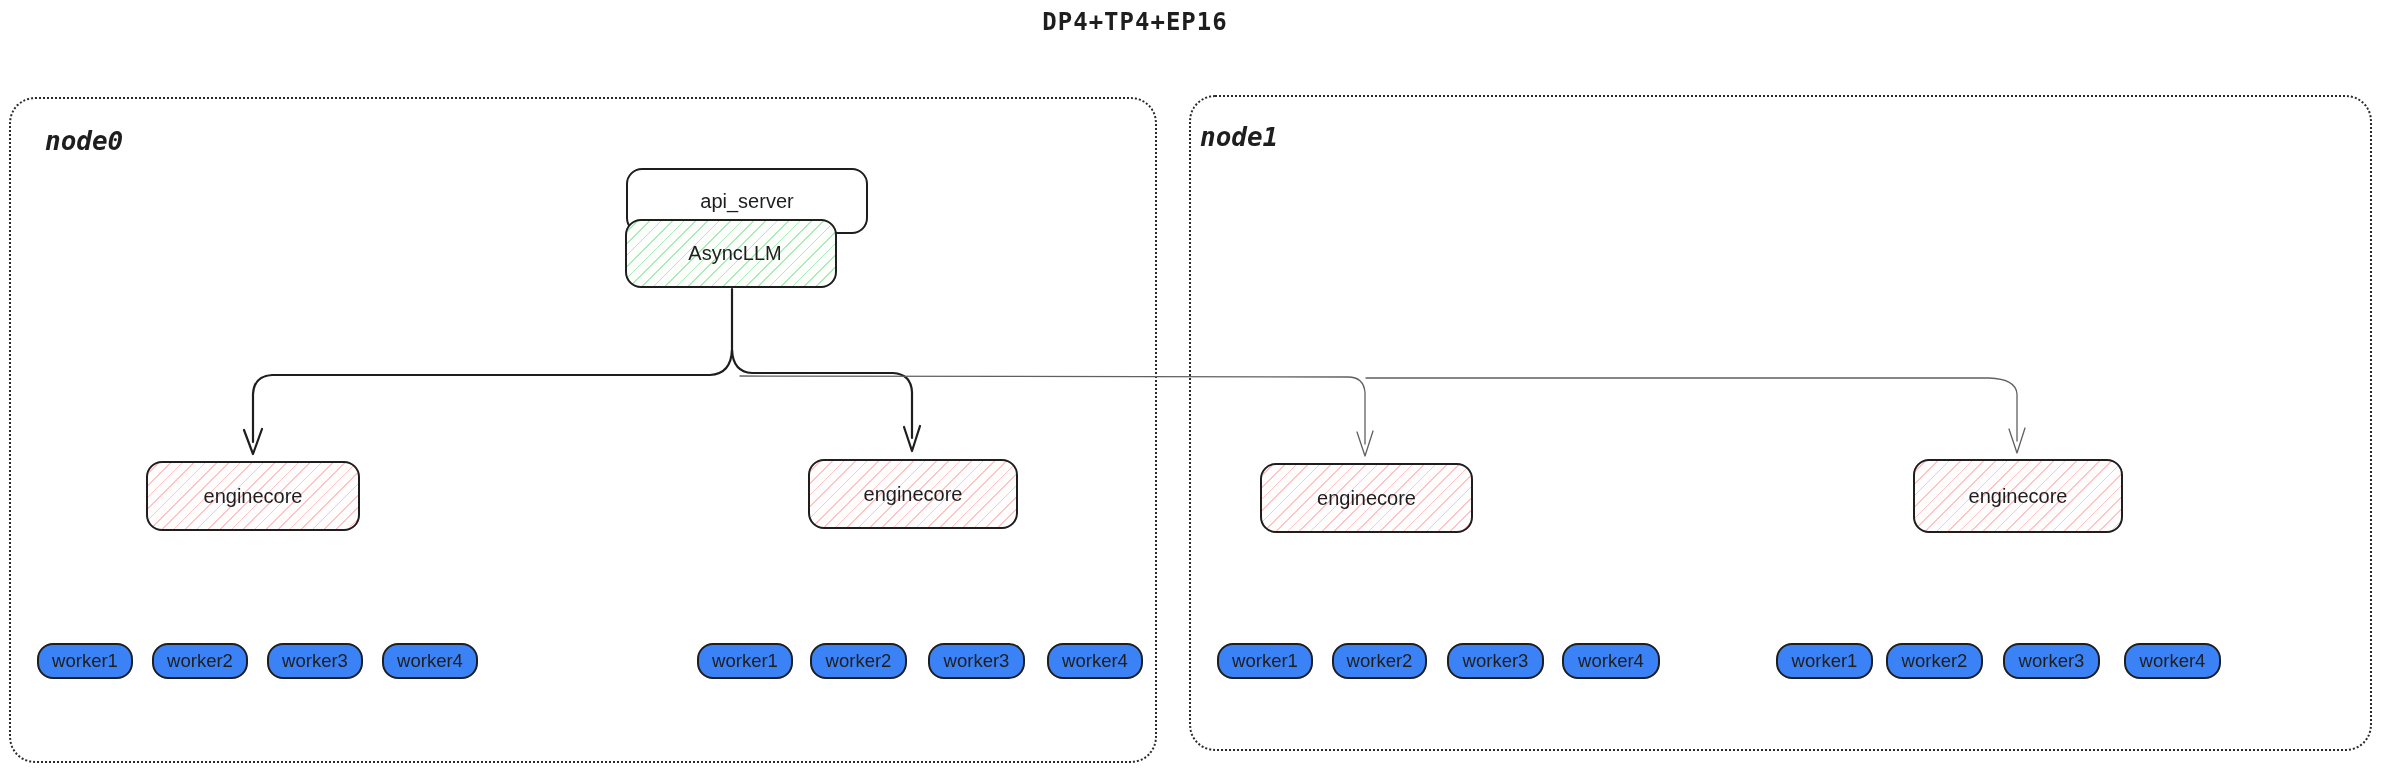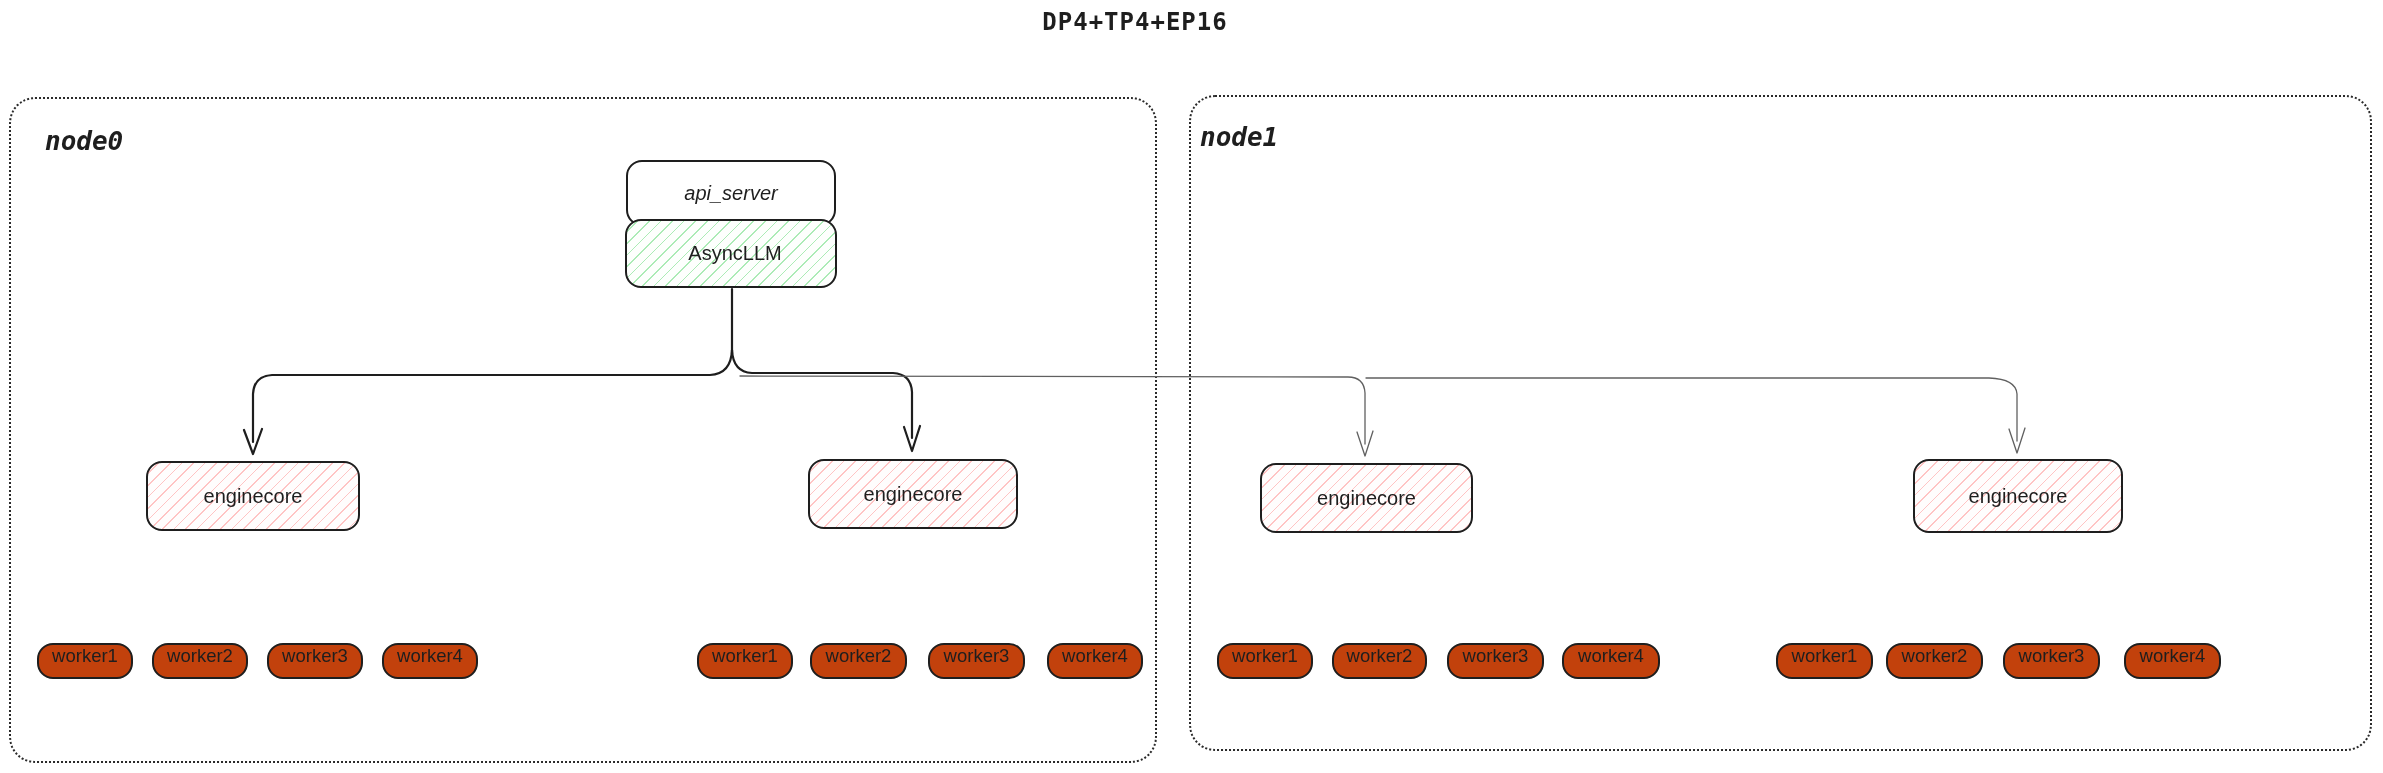--- a/index.html
+++ b/index.html
@@ -77,7 +77,7 @@
     <path class="stroke-thin" d="M 2009 429 L 2017 453 L 2025 428"></path>
   </svg>
 
-  <div class="abs shape" style="left:626px;top:160px;width:210px;height:66px;font-style:italic;">
+  <div class="abs shape" style="left:626px;top:168px;width:242px;height:66px;">
     <span>api_server</span>
   </div>
   <div class="abs shape hatch-green" style="left:625px;top:219px;width:212px;height:69px;padding-left:8px;">

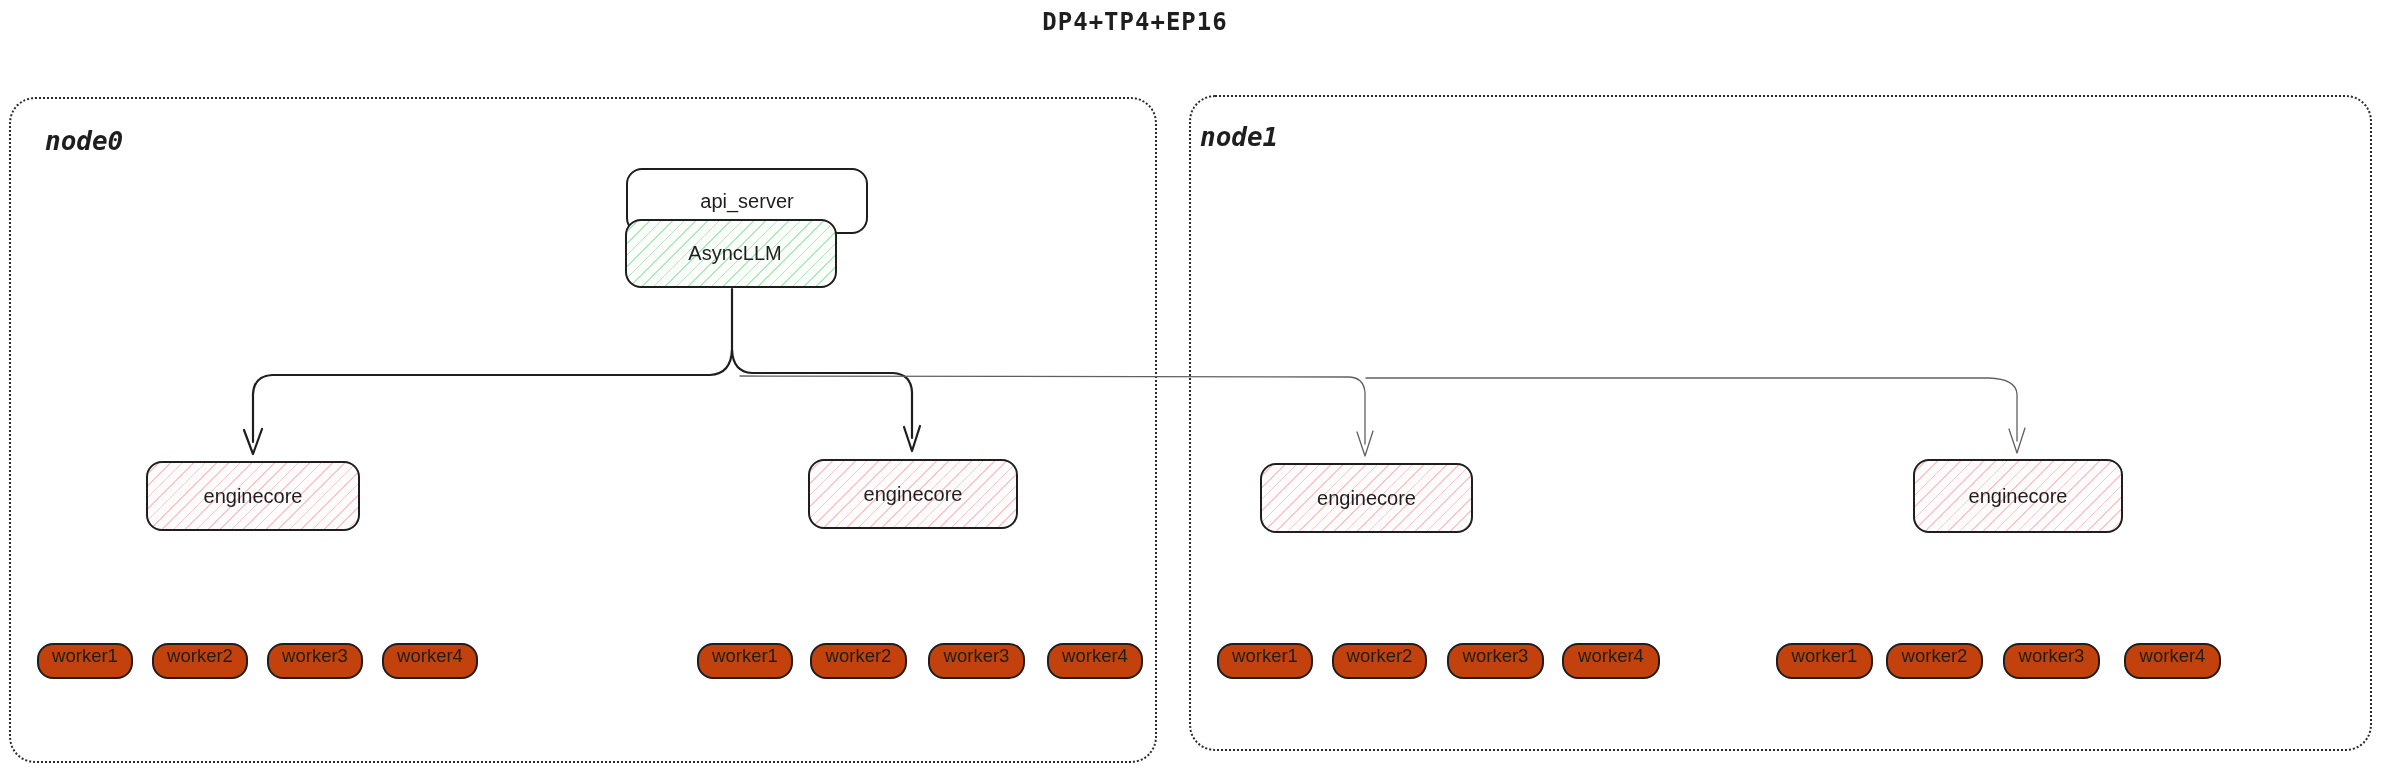--- a/index.html
+++ b/index.html
@@ -39,8 +39,8 @@
     text-align:center;
   }
   .worker{
-    border:2px solid var(--ink);border-radius:16px;background:#c2410c;
-    display:flex;align-items:flex-start;justify-content:center;
+    border:2px solid var(--ink);border-radius:16px;background:#3b82f6;
+    display:flex;align-items:center;justify-content:center;
     font-size:18.5px;color:var(--ink);
   }
   svg.connectors{position:absolute;left:0;top:0;pointer-events:none;}

